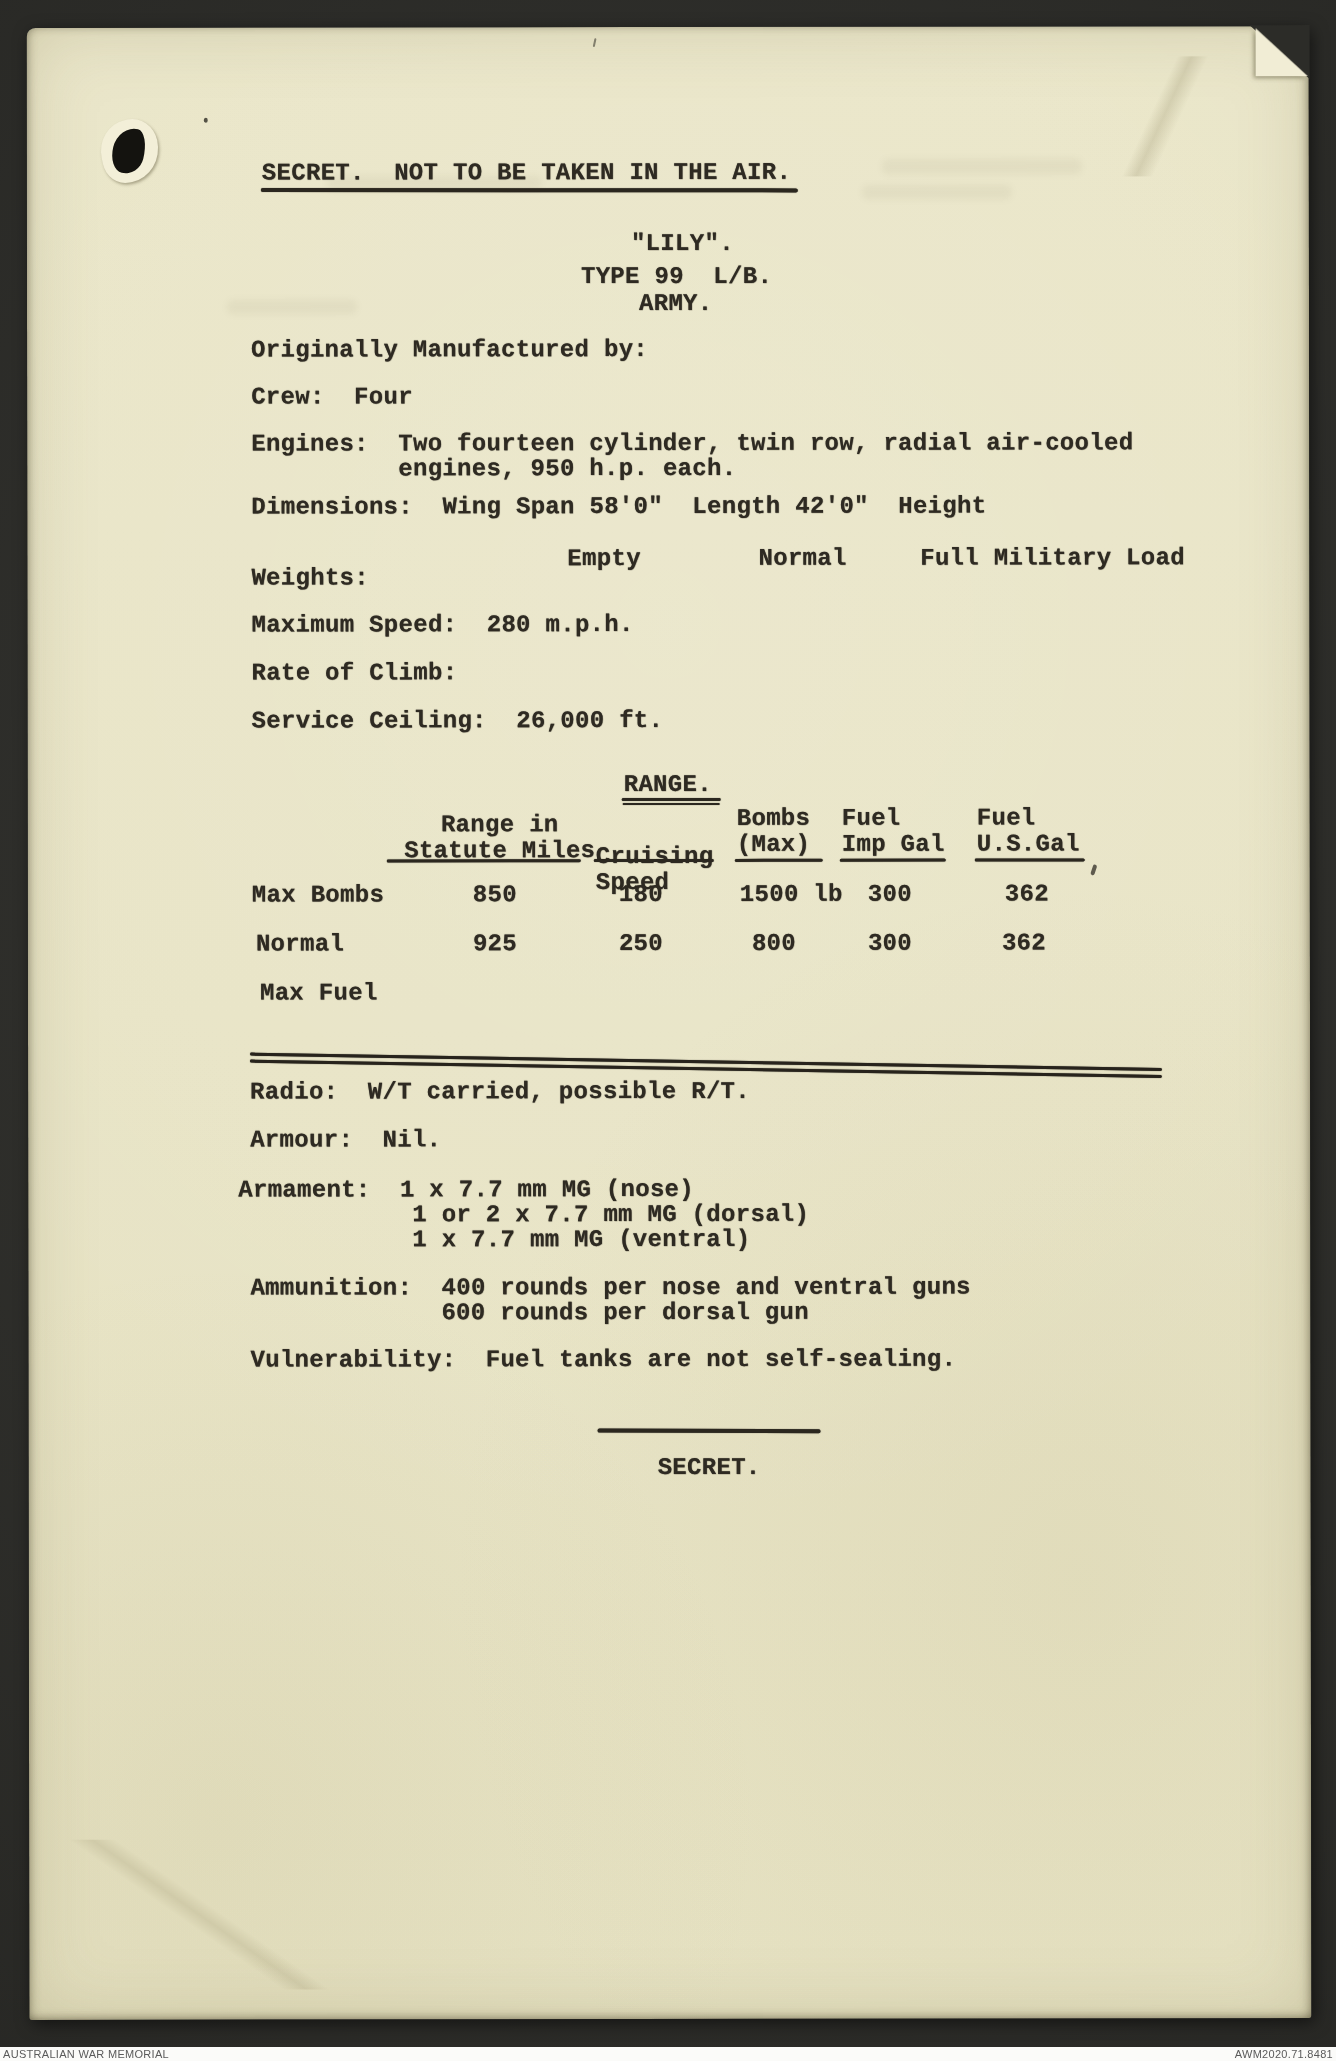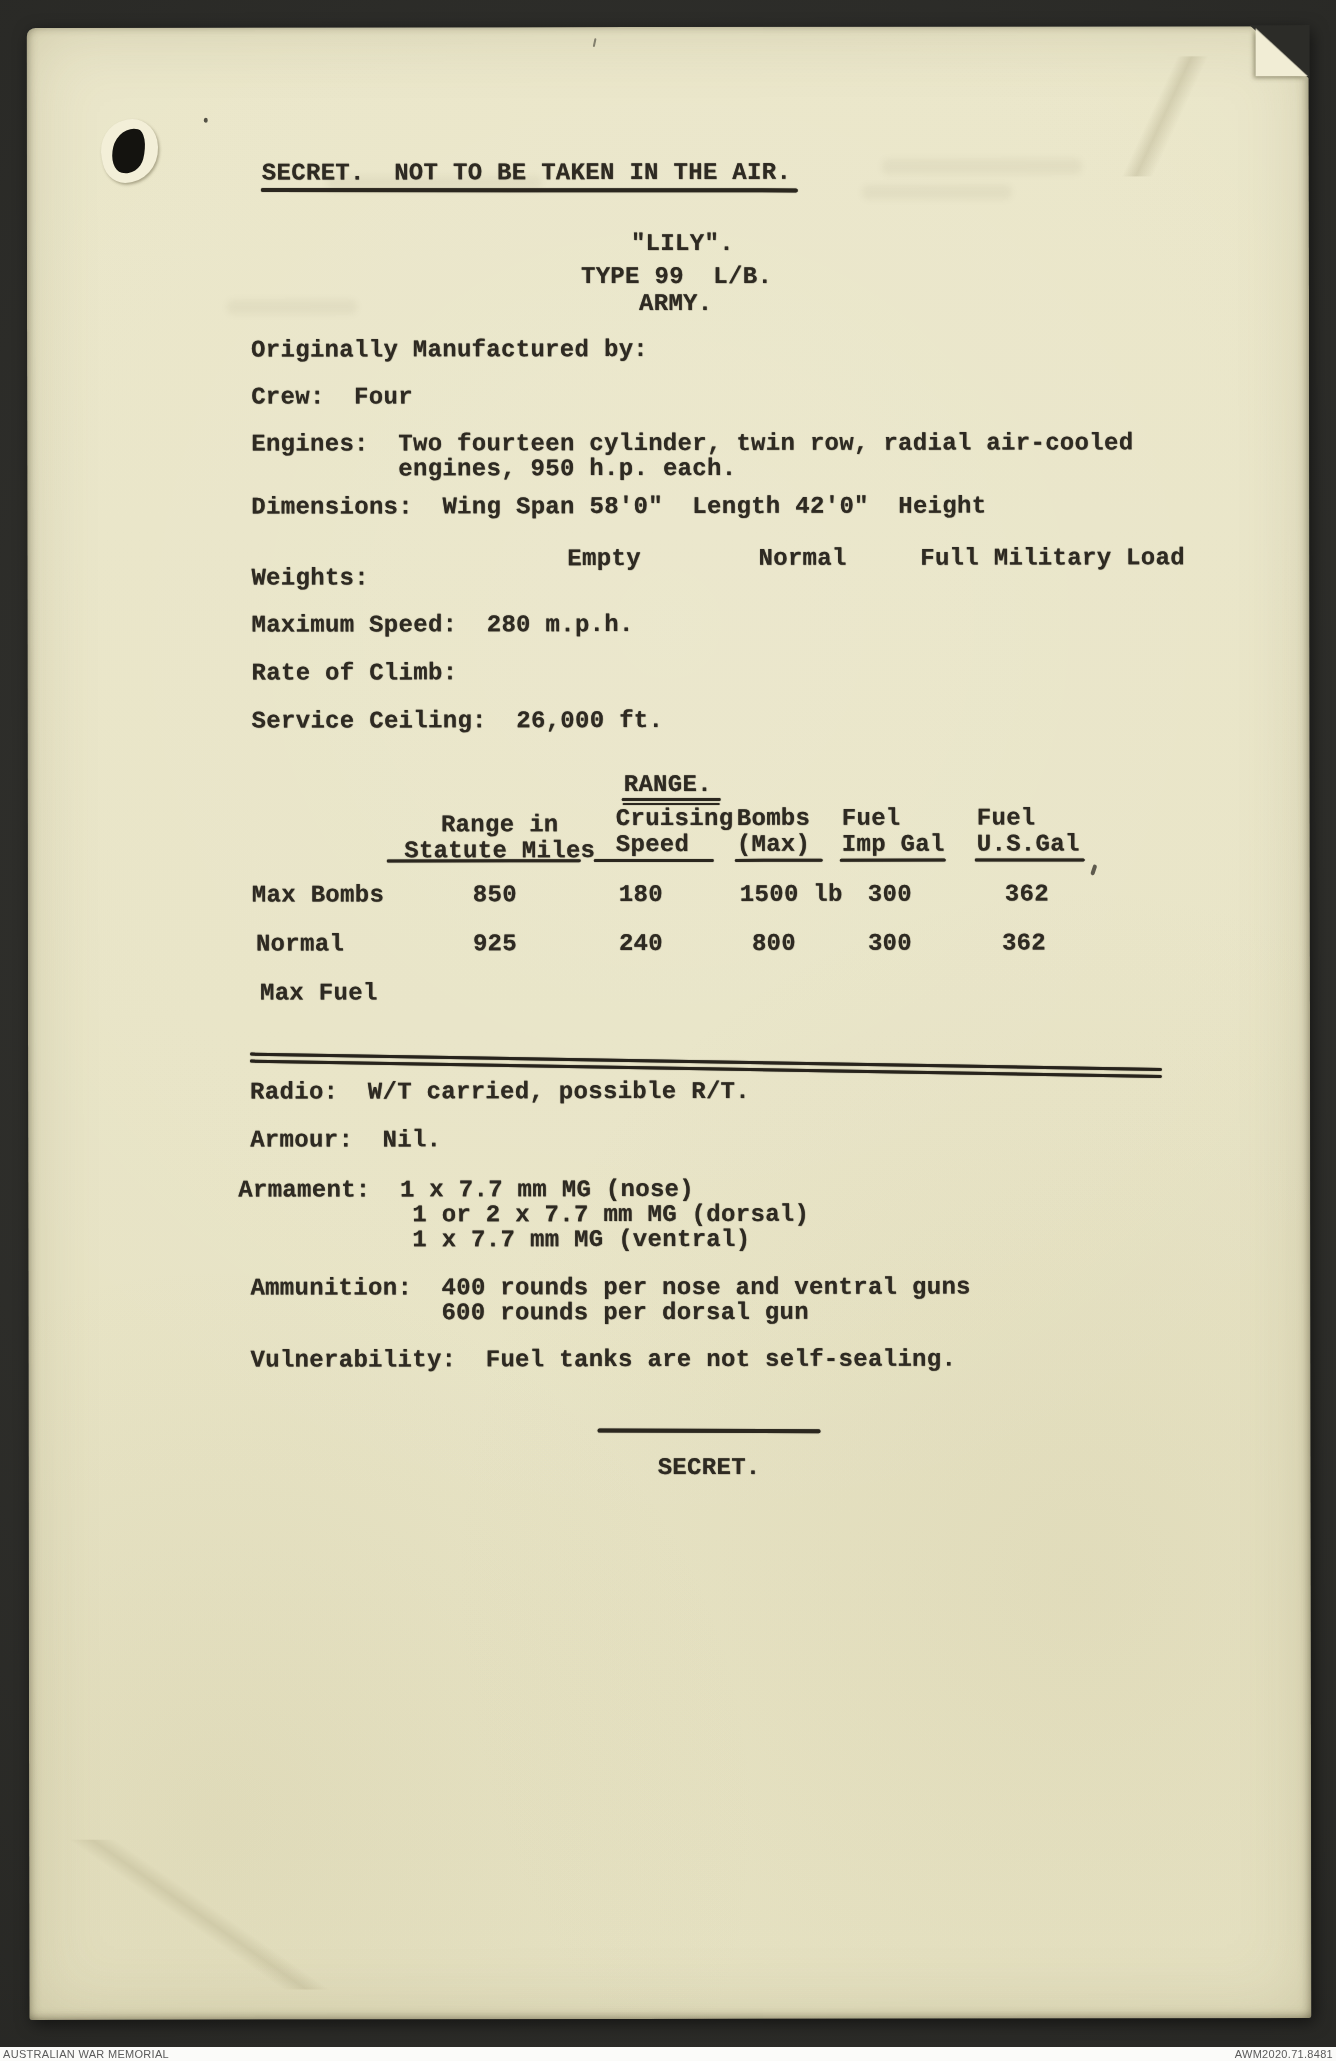--- a/index.html
+++ b/index.html
@@ -112,7 +112,7 @@
     <span class="tline">Range in</span>
     <span class="tline">Statute Miles</span>
   </div>
-  <div class="cell" style="left:568px;top:779px;width:120px;margin-left:20px;">
+  <div class="cell" style="left:568px;top:817px;width:120px;">
     <span class="tline">Cruising</span>
     <span class="tline">Speed</span>
   </div>

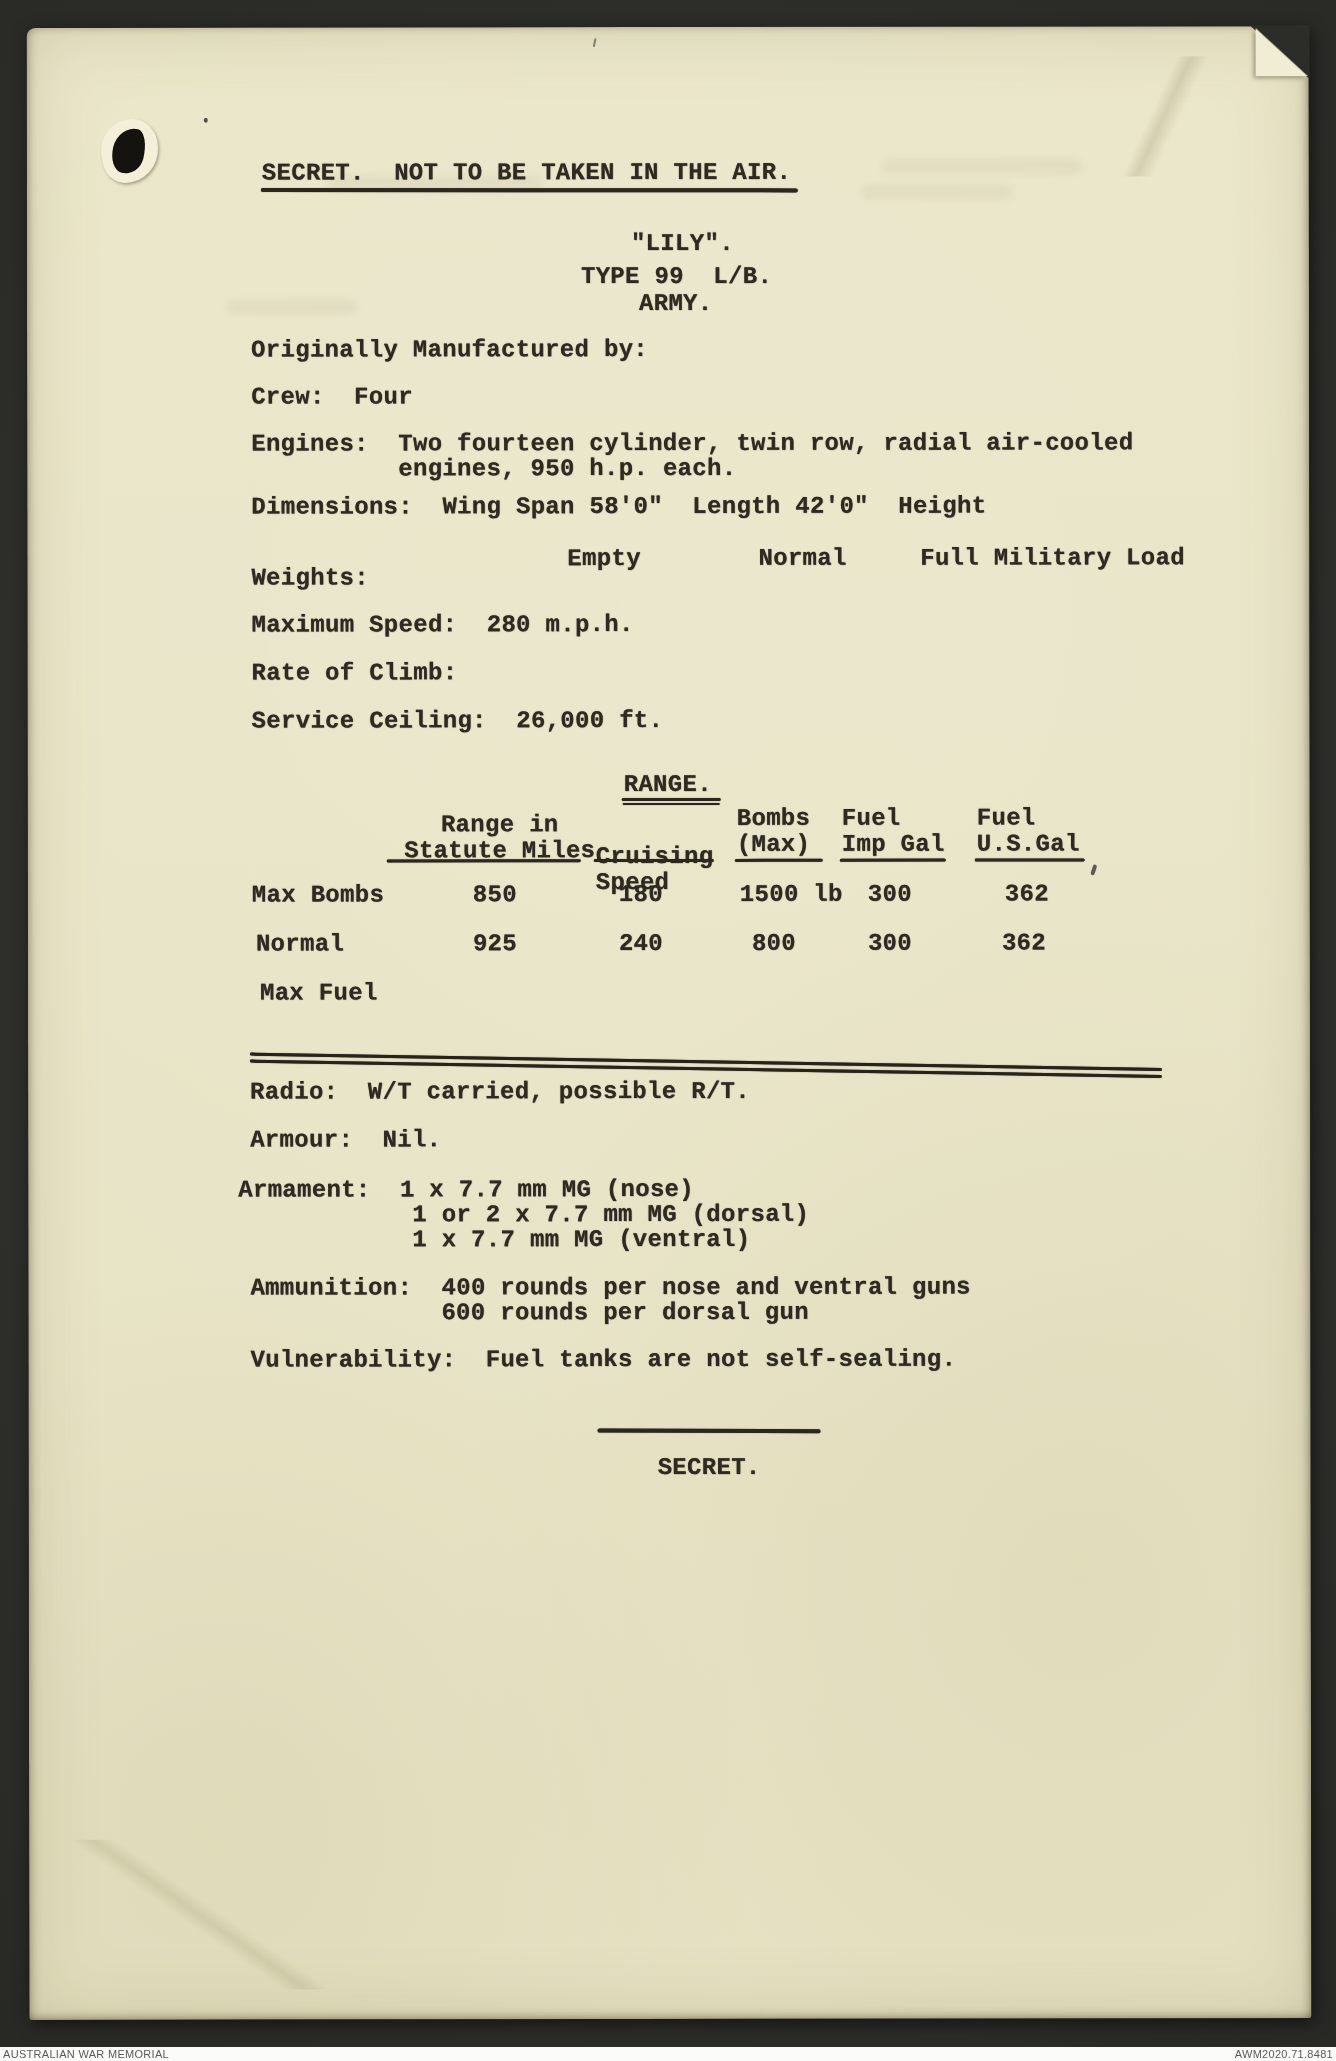--- a/index.html
+++ b/index.html
@@ -144,7 +144,7 @@
 
   <div class="tline" style="left:228px;top:904px;">Normal</div>
   <div class="tline" style="left:445px;top:904px;">925</div>
-  <div class="tline" style="left:591px;top:904px;">240</div>
+  <div class="tline" style="left:591px;top:904px;">250</div>
   <div class="tline" style="left:724px;top:904px;">800</div>
   <div class="tline" style="left:840px;top:904px;">300</div>
   <div class="tline" style="left:974px;top:904px;">362</div>

